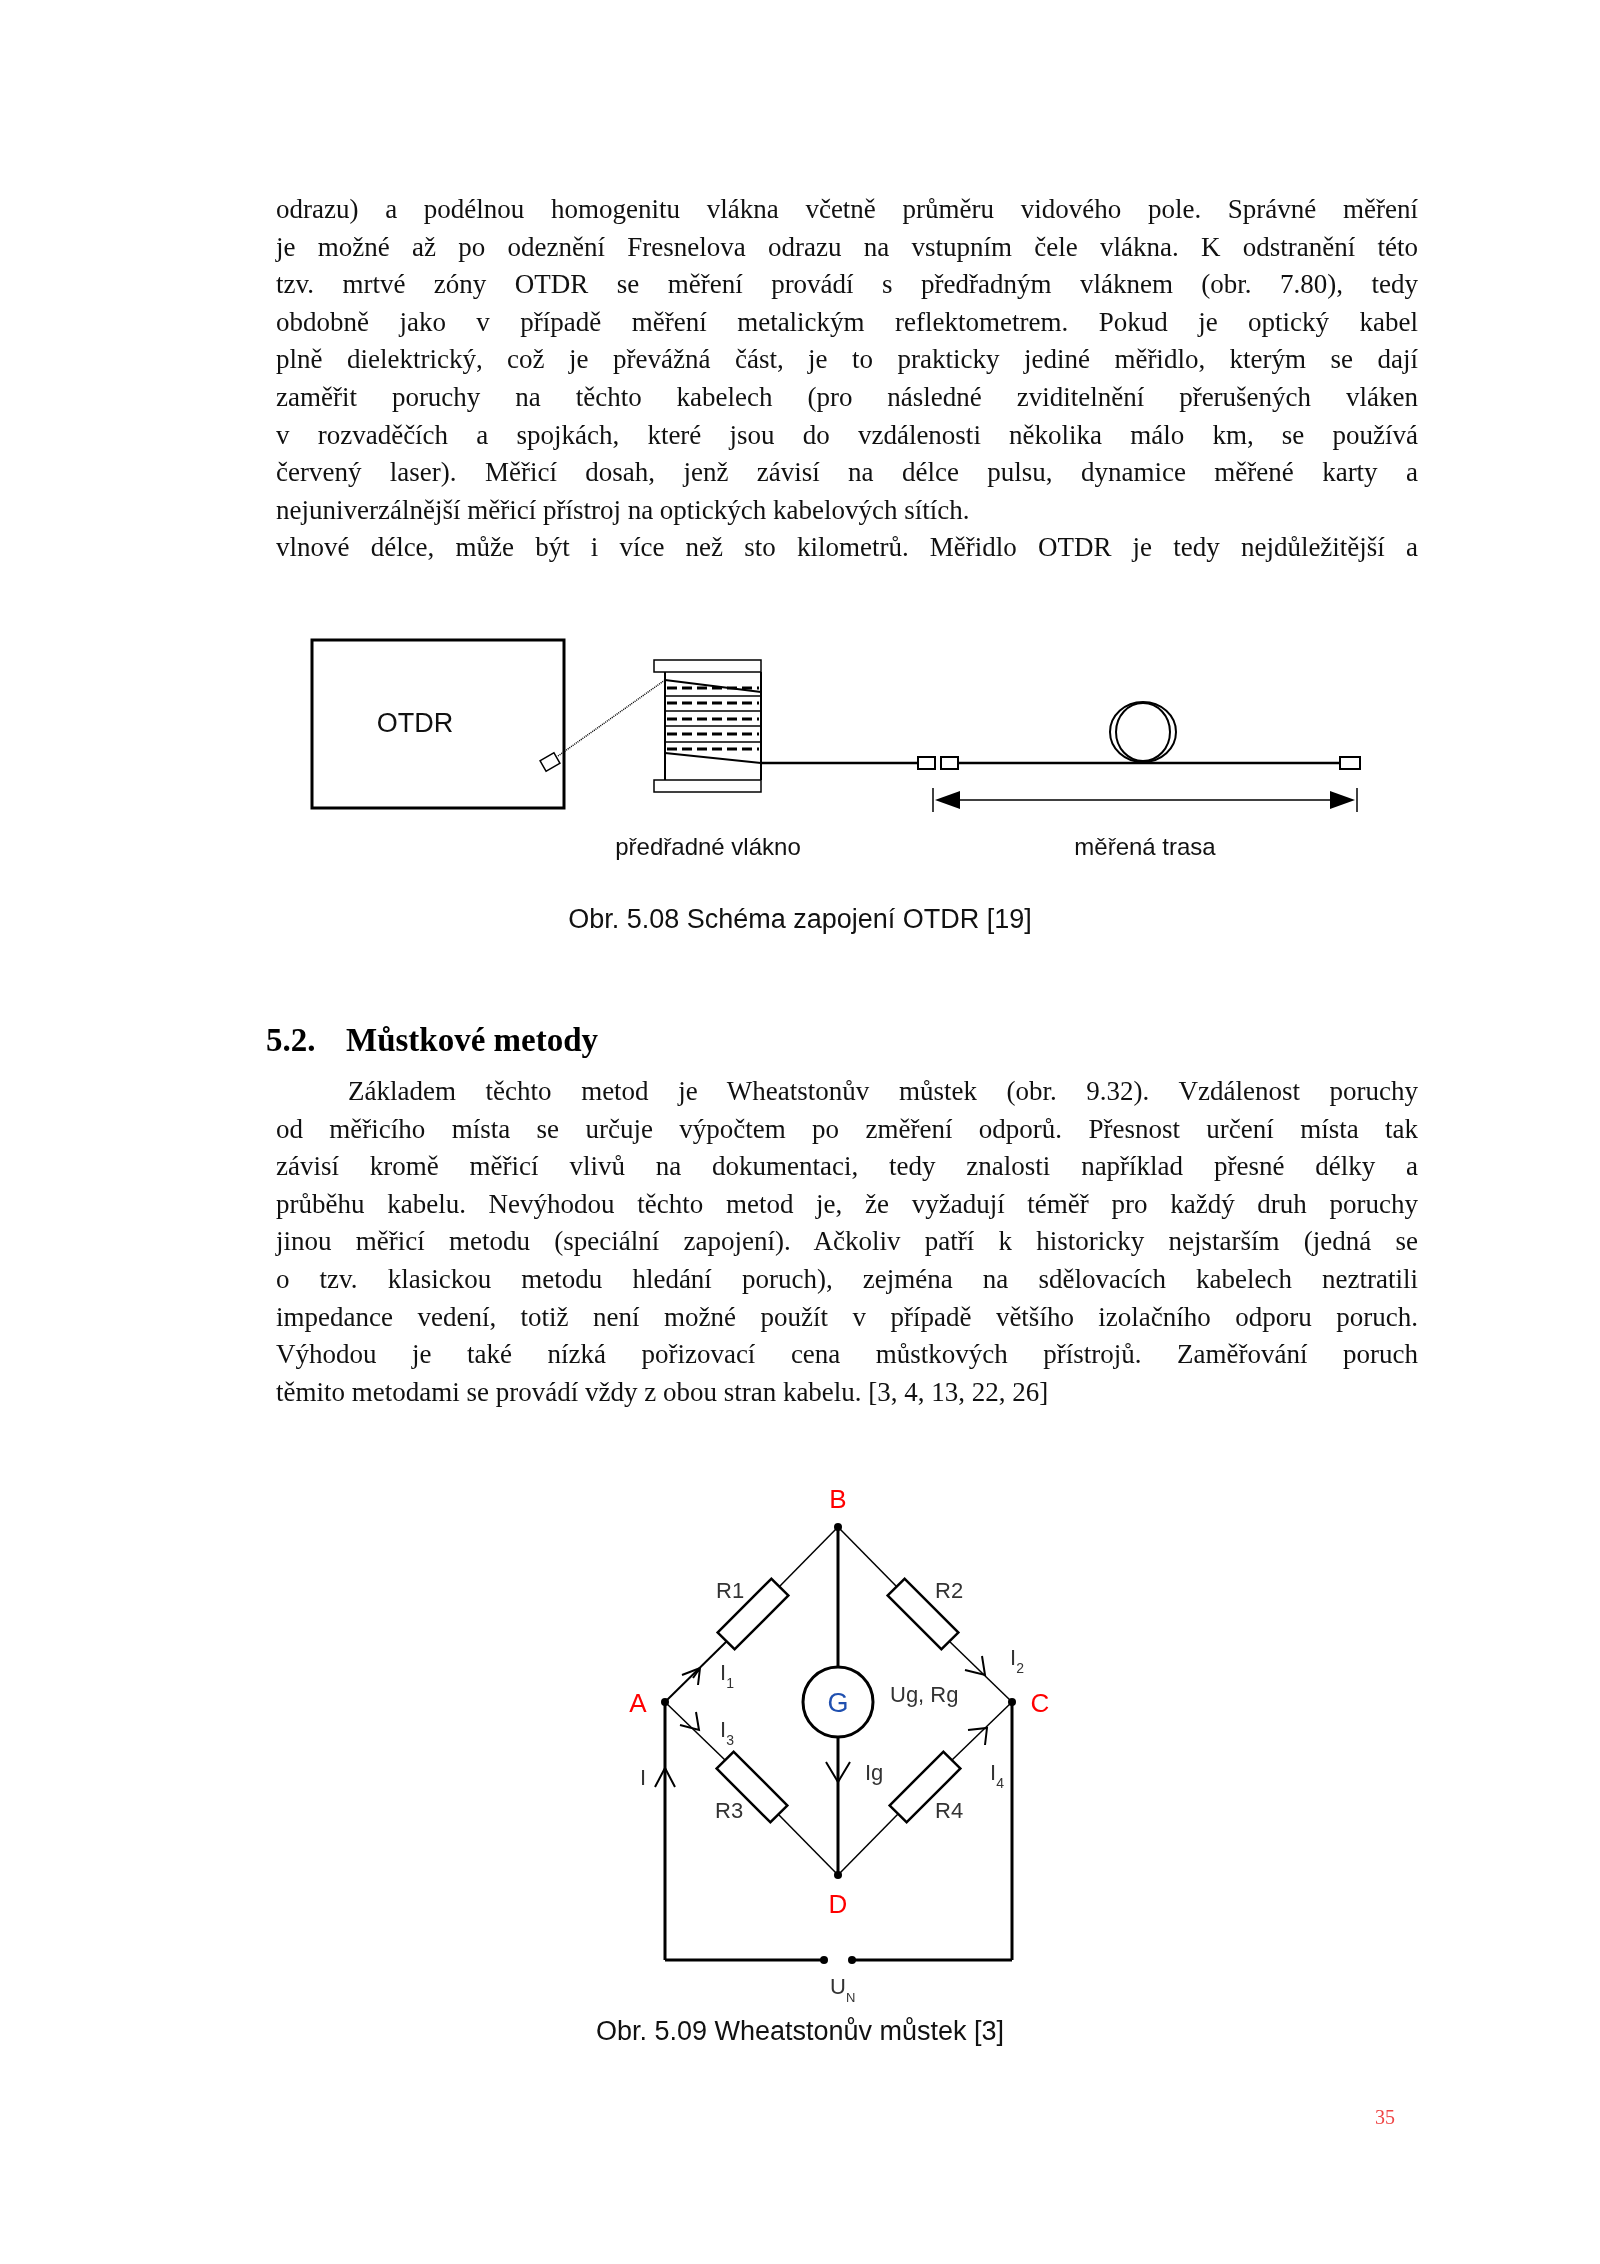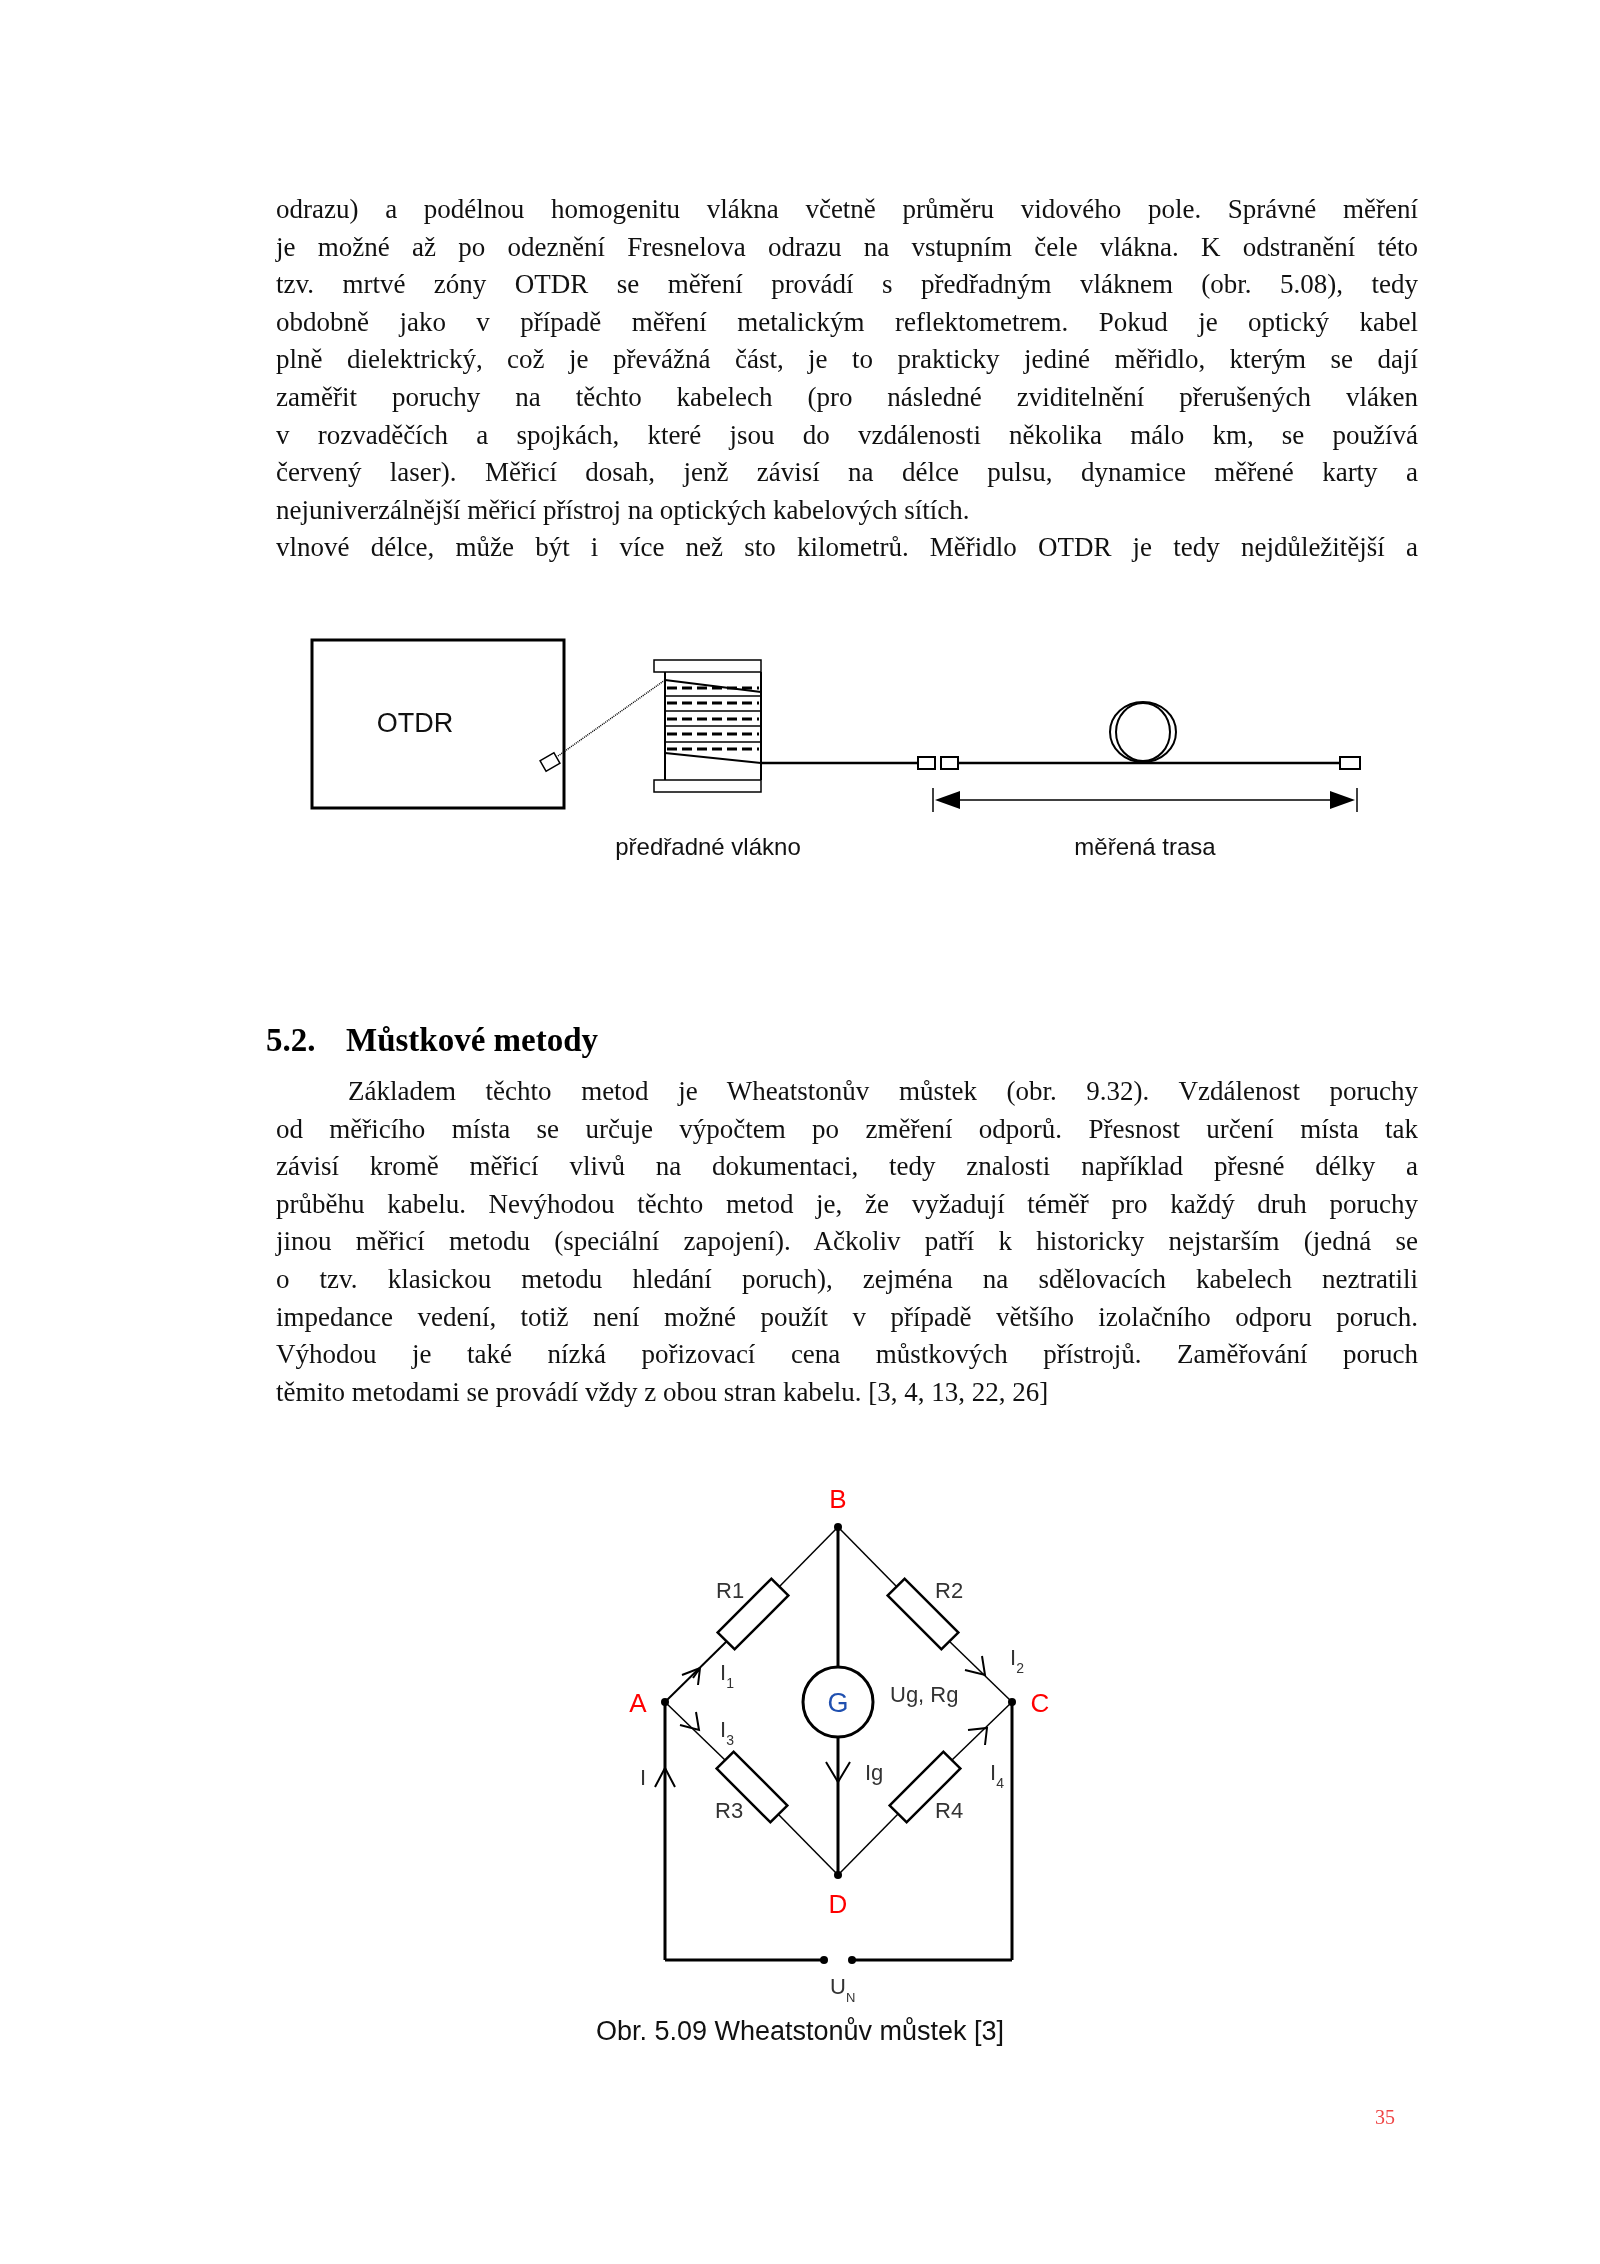--- a/index.html
+++ b/index.html
@@ -41,7 +41,7 @@
   <div class="para" style="top:183px;">
     <span class="line">odrazu) a podélnou homogenitu vlákna včetně průměru vidového pole. Správné měření</span>
     <span class="line">je možné až po odeznění Fresnelova odrazu na vstupním čele vlákna. K odstranění této</span>
-    <span class="line">tzv. mrtvé zóny OTDR se měření provádí s předřadným vláknem (obr. 5.08), tedy</span>
+    <span class="line">tzv. mrtvé zóny OTDR se měření provádí s předřadným vláknem (obr. 7.80), tedy</span>
     <span class="line">obdobně jako v případě měření metalickým reflektometrem. Pokud je optický kabel</span>
     <span class="line">plně dielektrický, což je převážná část, je to prakticky jediné měřidlo, kterým se dají</span>
     <span class="line">zaměřit poruchy na těchto kabelech (pro následné zviditelnění přerušených vláken</span>

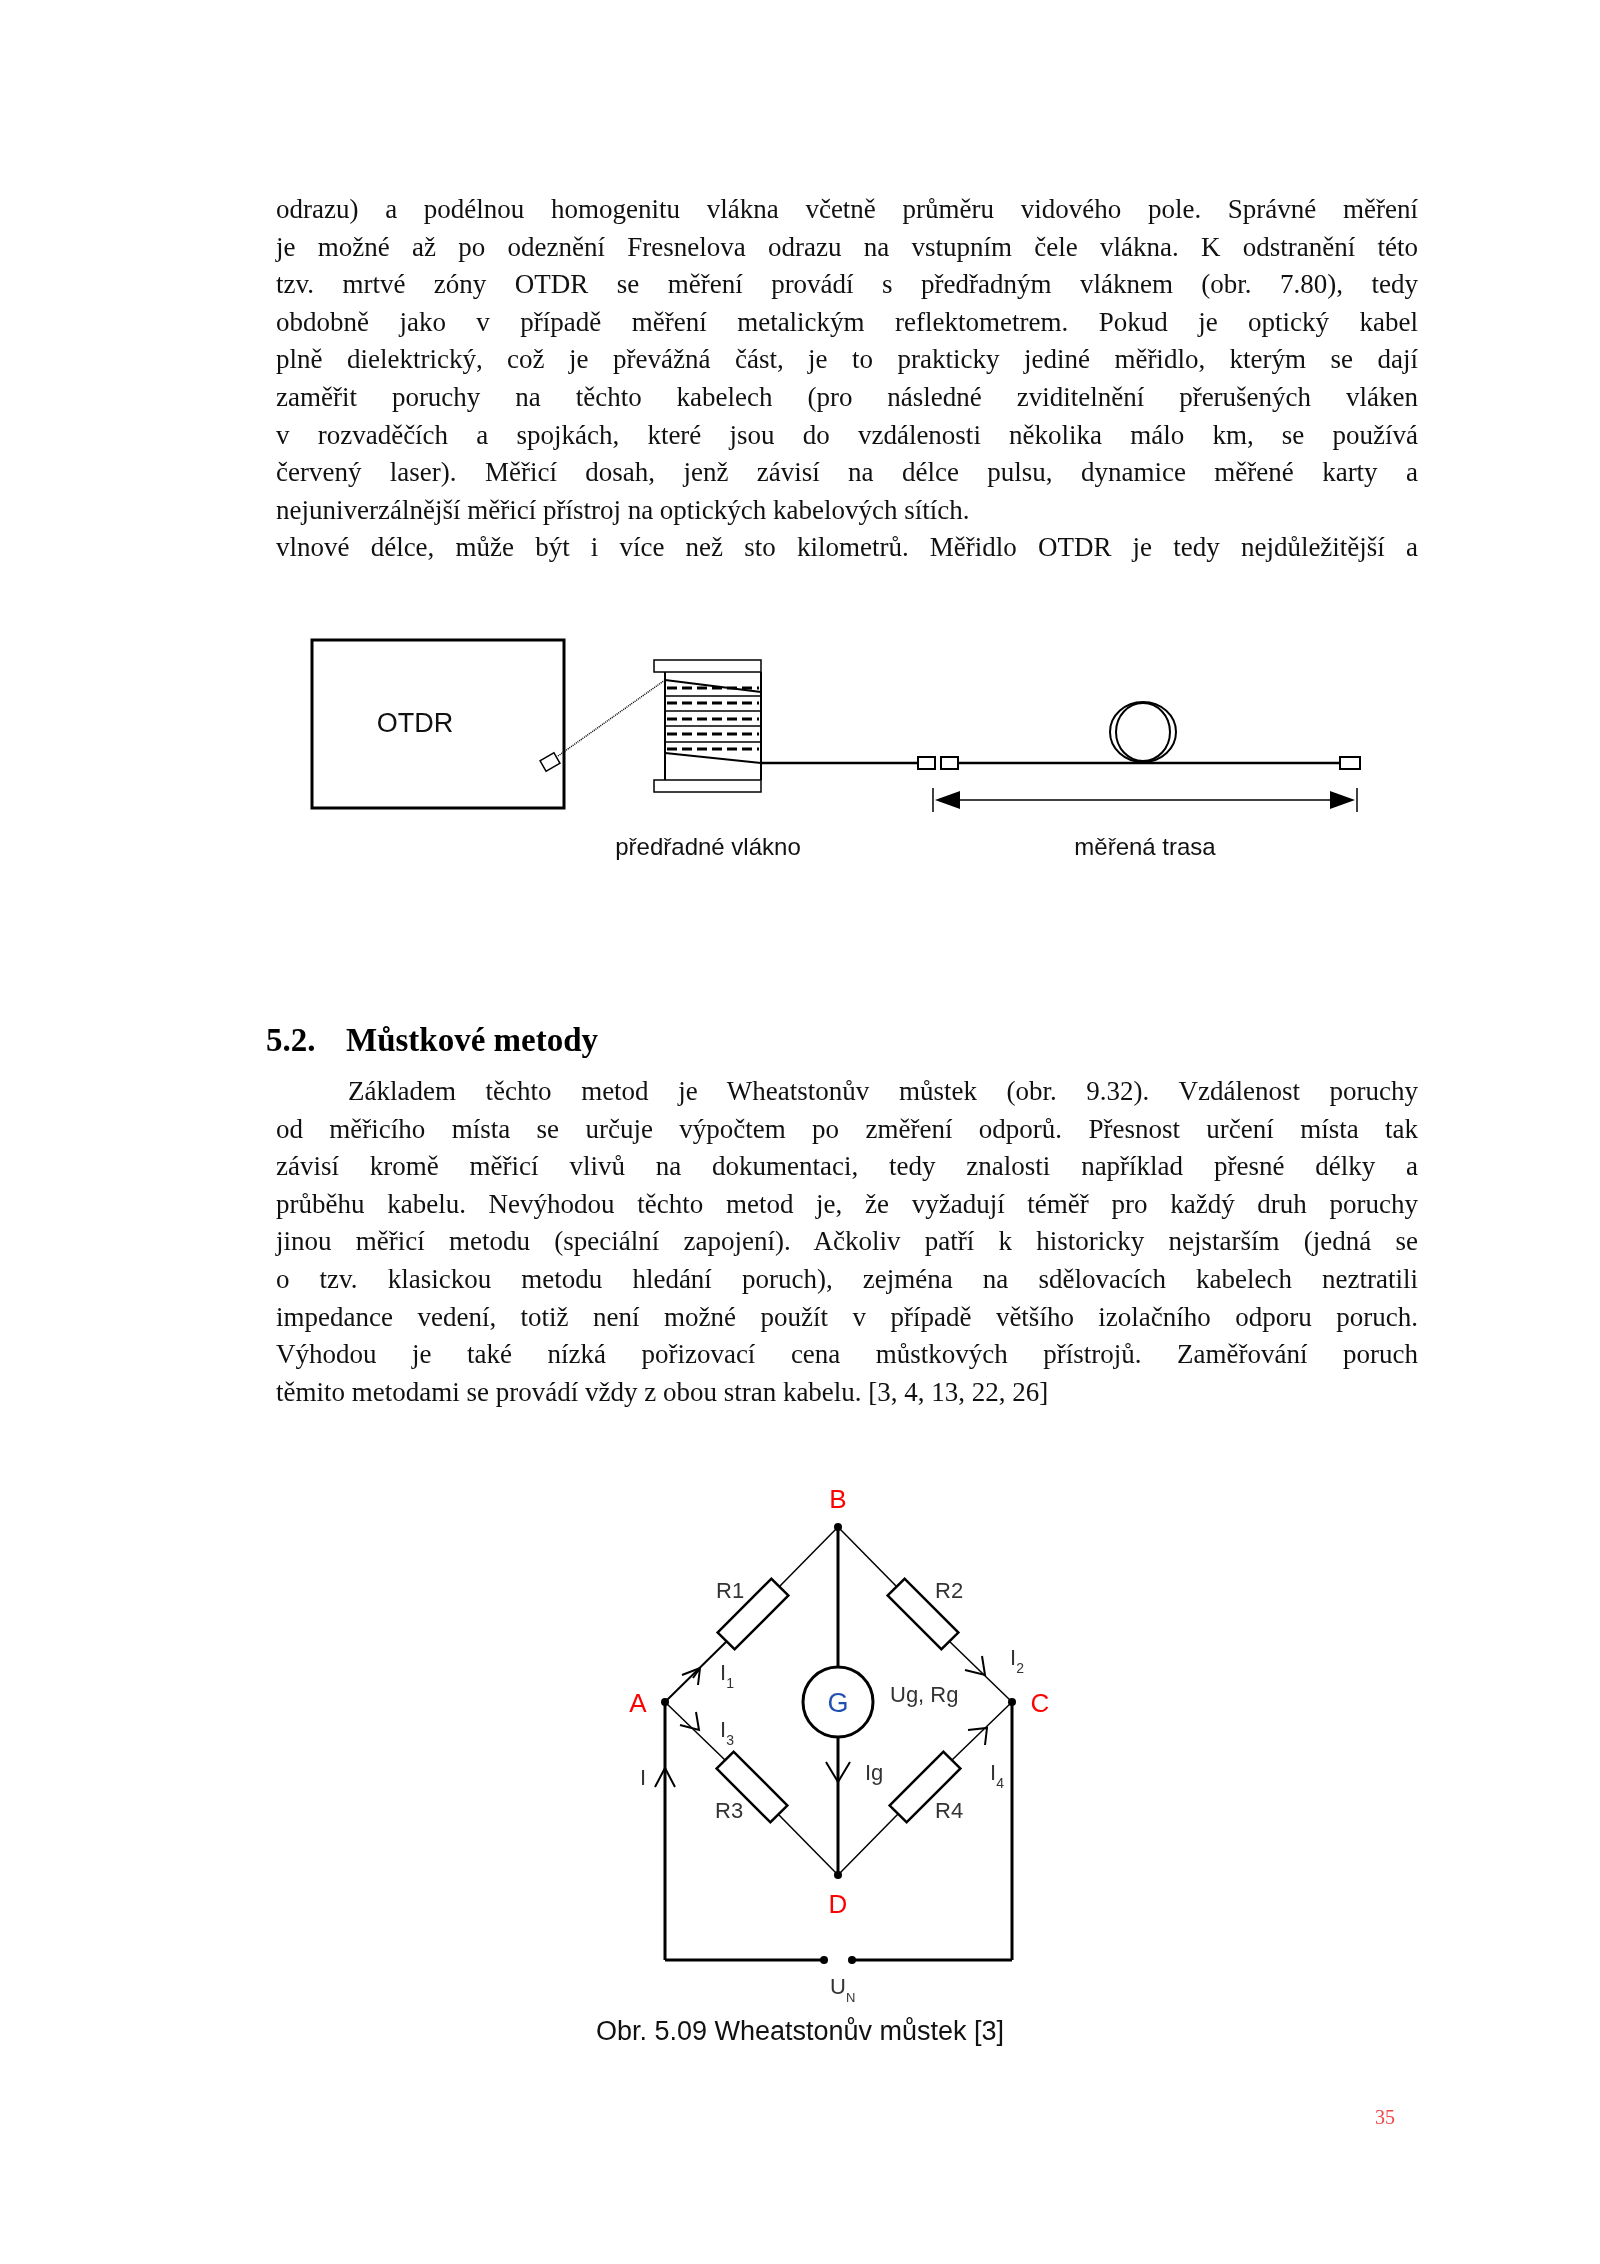--- a/index.html
+++ b/index.html
@@ -102,6 +102,7 @@
     <text x="845" y="225" font-size="24" text-anchor="middle" fill="#111">měřená trasa</text>
   </svg>
 
+  <div class="caption" style="top:904px;">Obr. 5.08 Schéma zapojení OTDR [19]</div>
 
   <h2 class="heading">
     <span class="num">5.2.</span><span>Můstkové metody</span>

